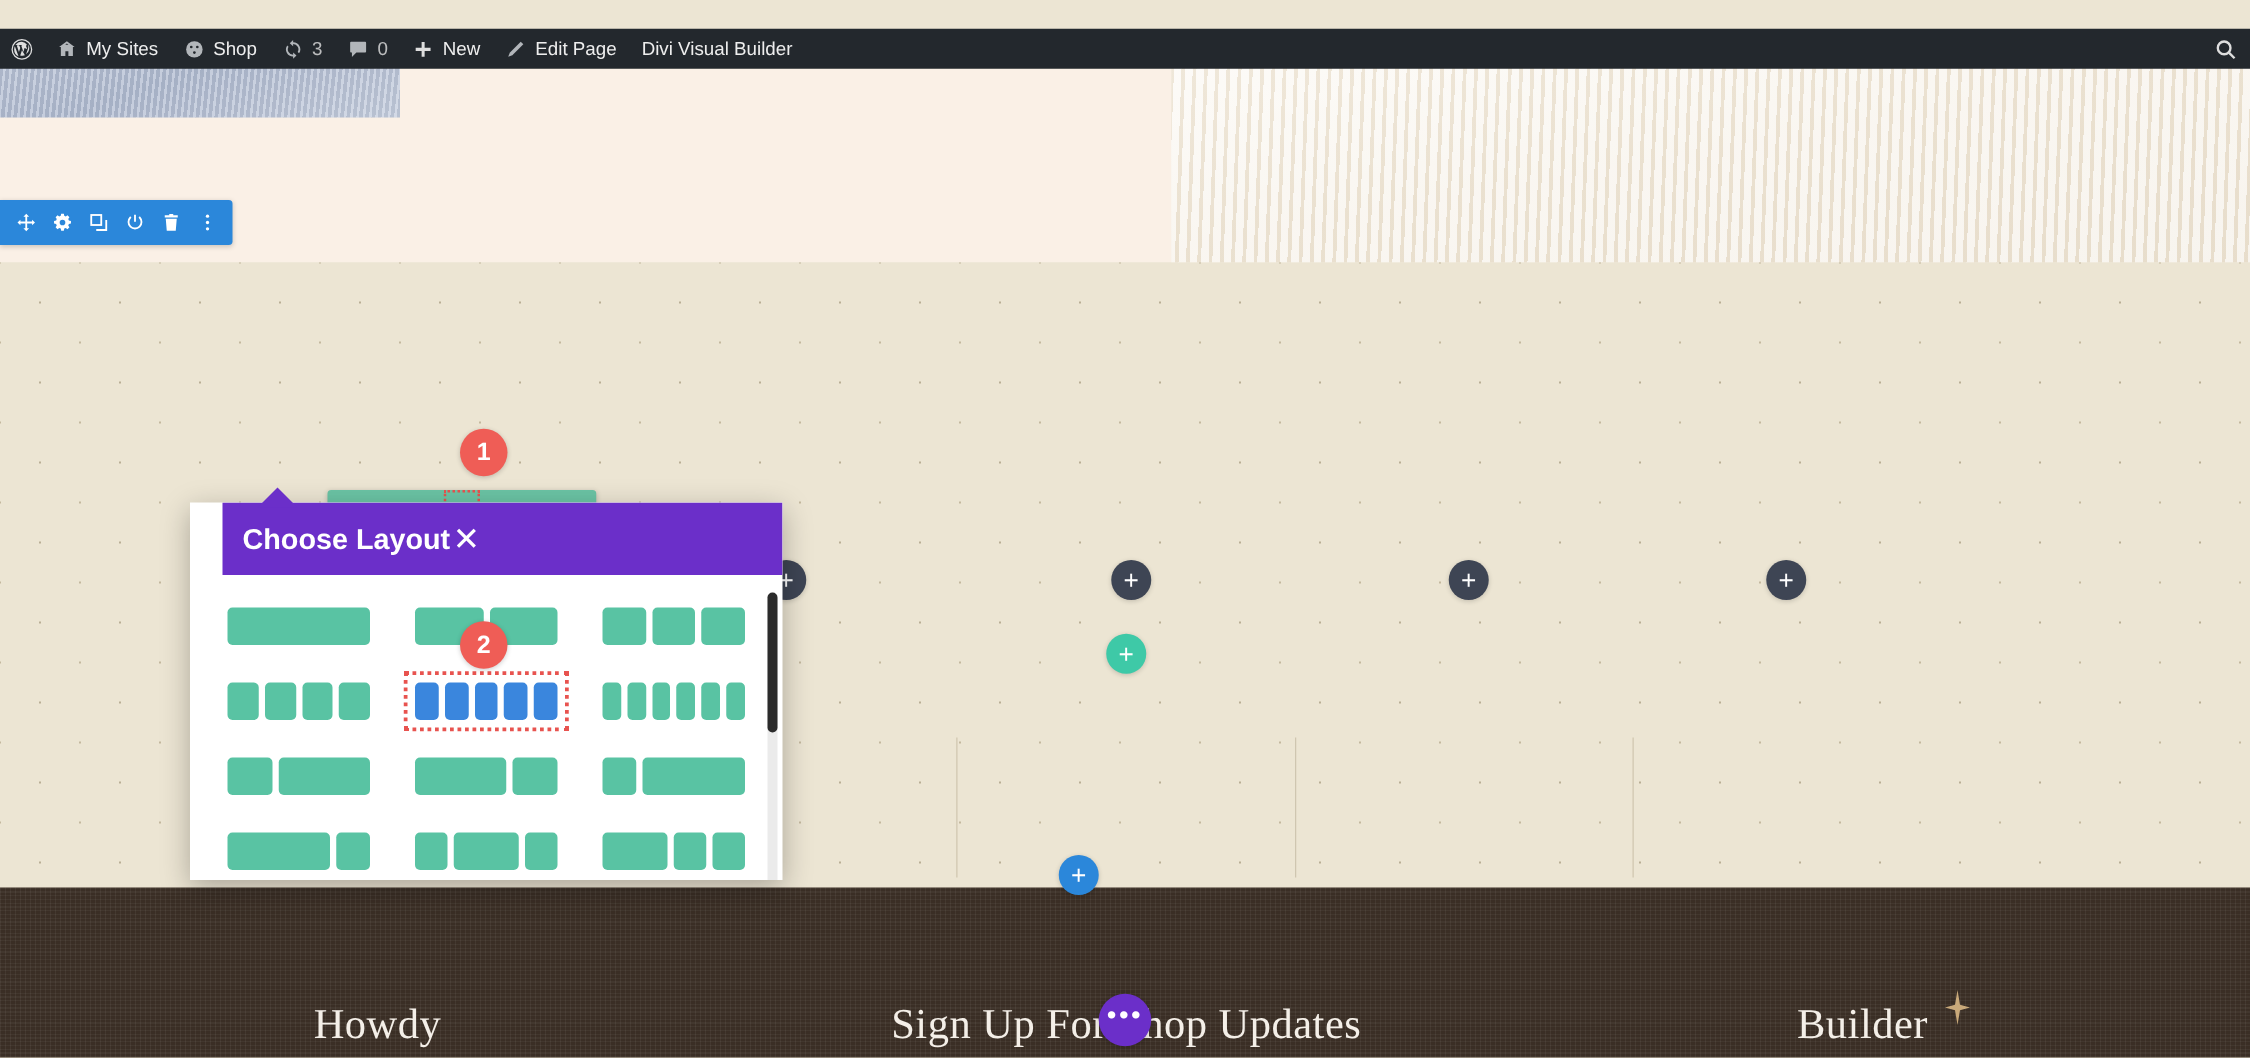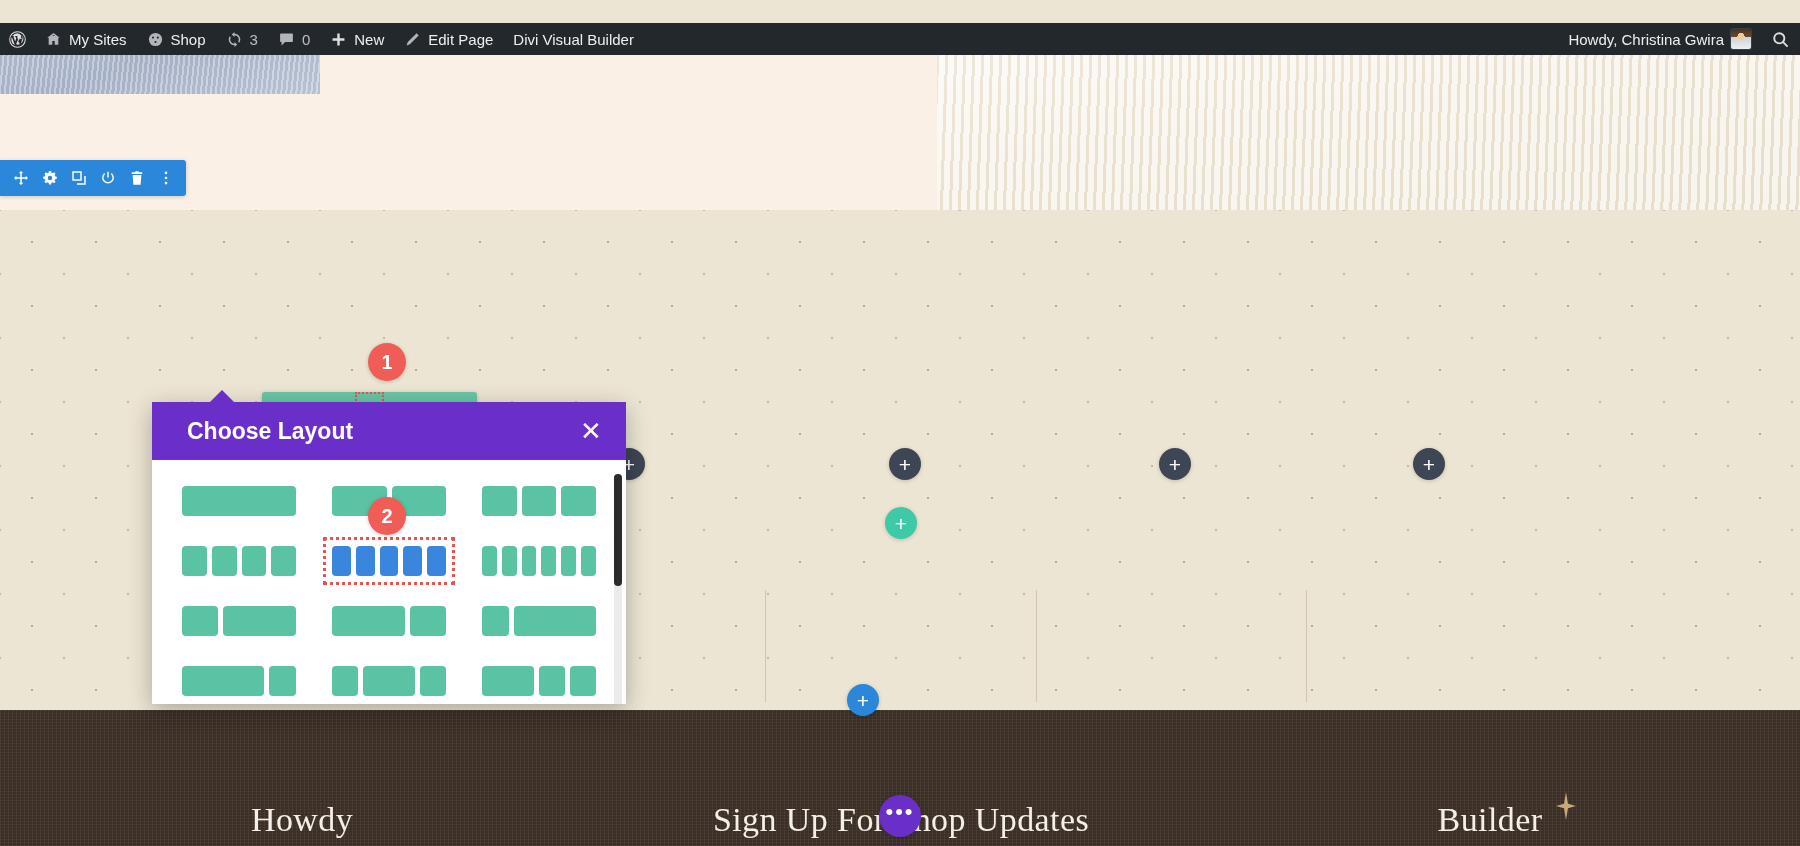--- a/index.html
+++ b/index.html
@@ -284,10 +284,6 @@
 
   <div class="ab-spacer"></div>
 
-  <div class="ab-item">
-    <span>Howdy, Christina Gwira</span>
-    <span class="avatar"></span>
-  </div>
 
   <div class="ab-item">
     <span class="ab-ico">

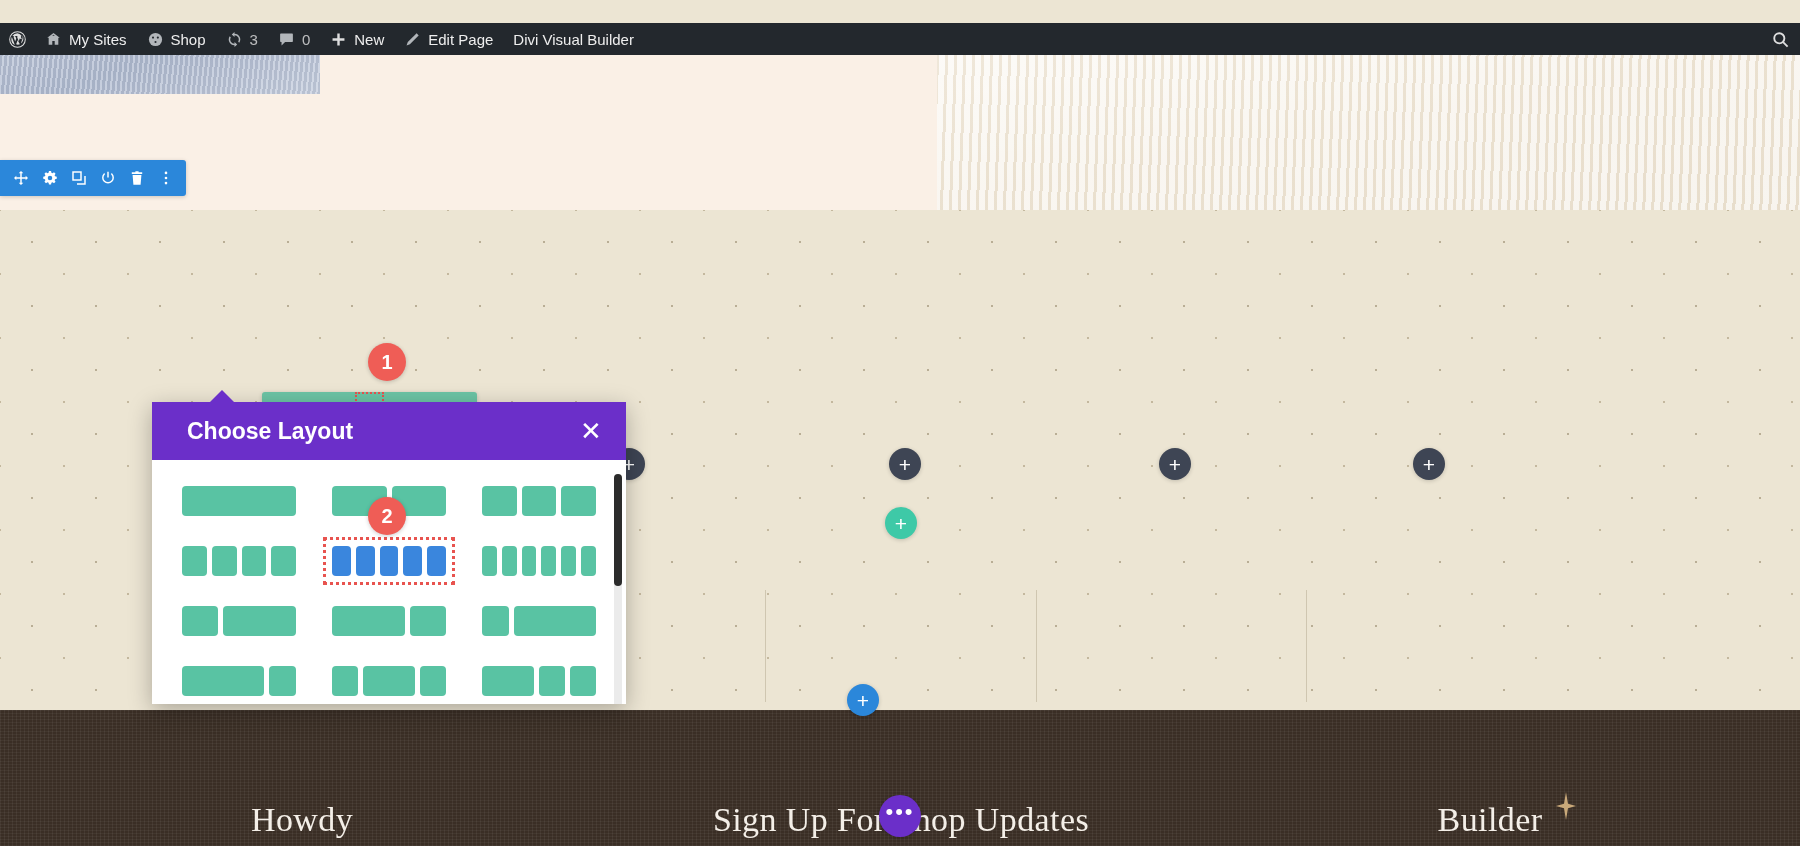--- a/index.html
+++ b/index.html
@@ -165,8 +165,8 @@
   }
   #modal-head {
     height: 58px; background: #6b2fc9;
-    display: flex; align-items: center; justify-content: space-between;
-    padding: 0 22px 0 35px; flex: none;
+    display: flex; align-items: center; justify-content: flex-start;
+    padding: 0 22px 0 16px; flex: none; margin-left: 26px;
   }
   #modal-title { color: #fff; font-size: 23px; font-weight: bold; }
   #modal-close {

